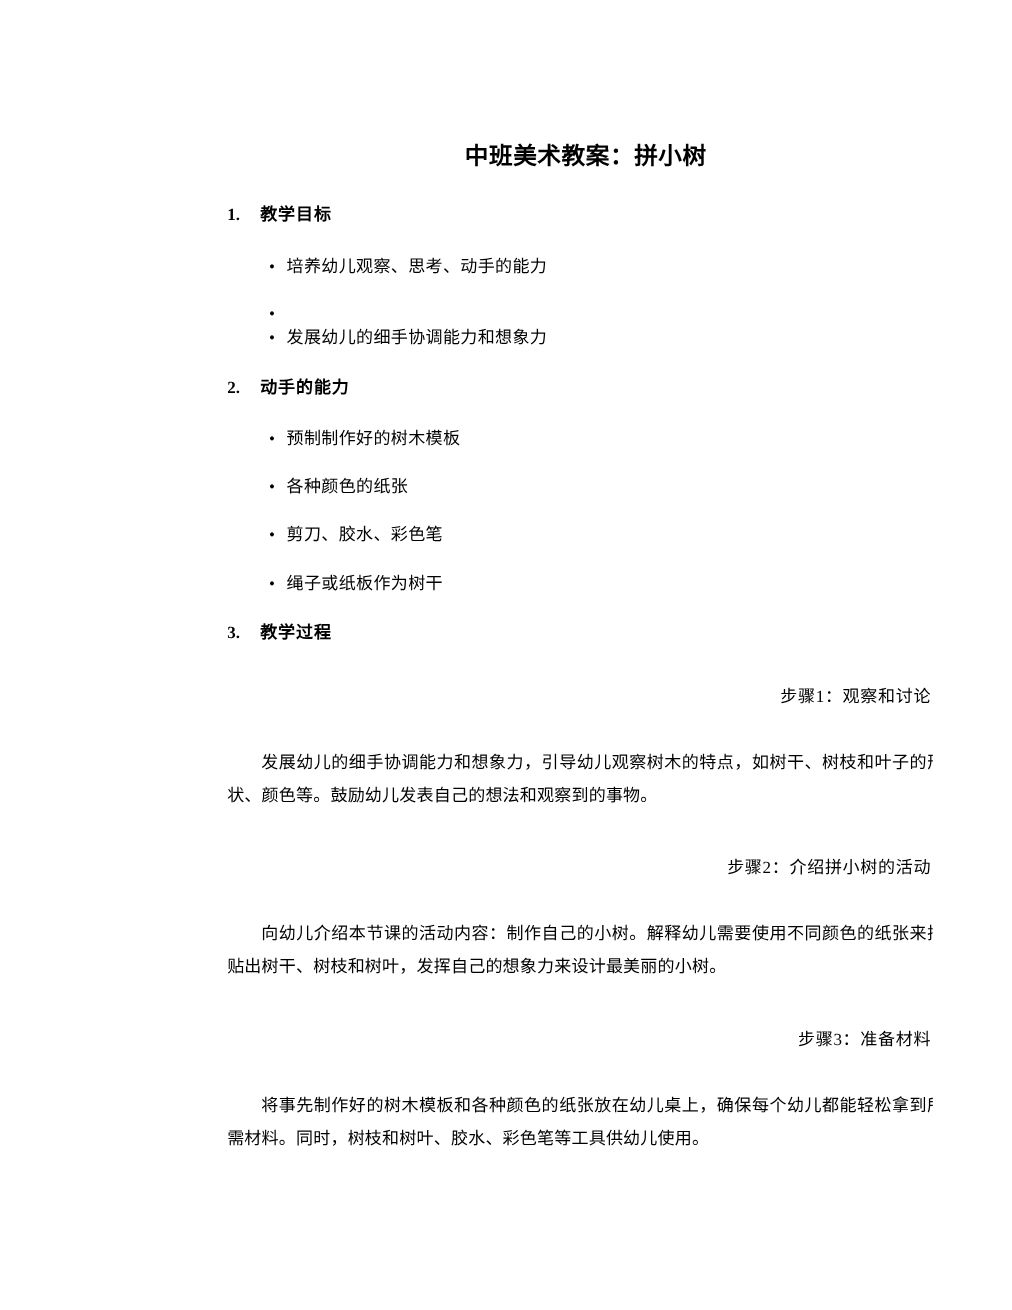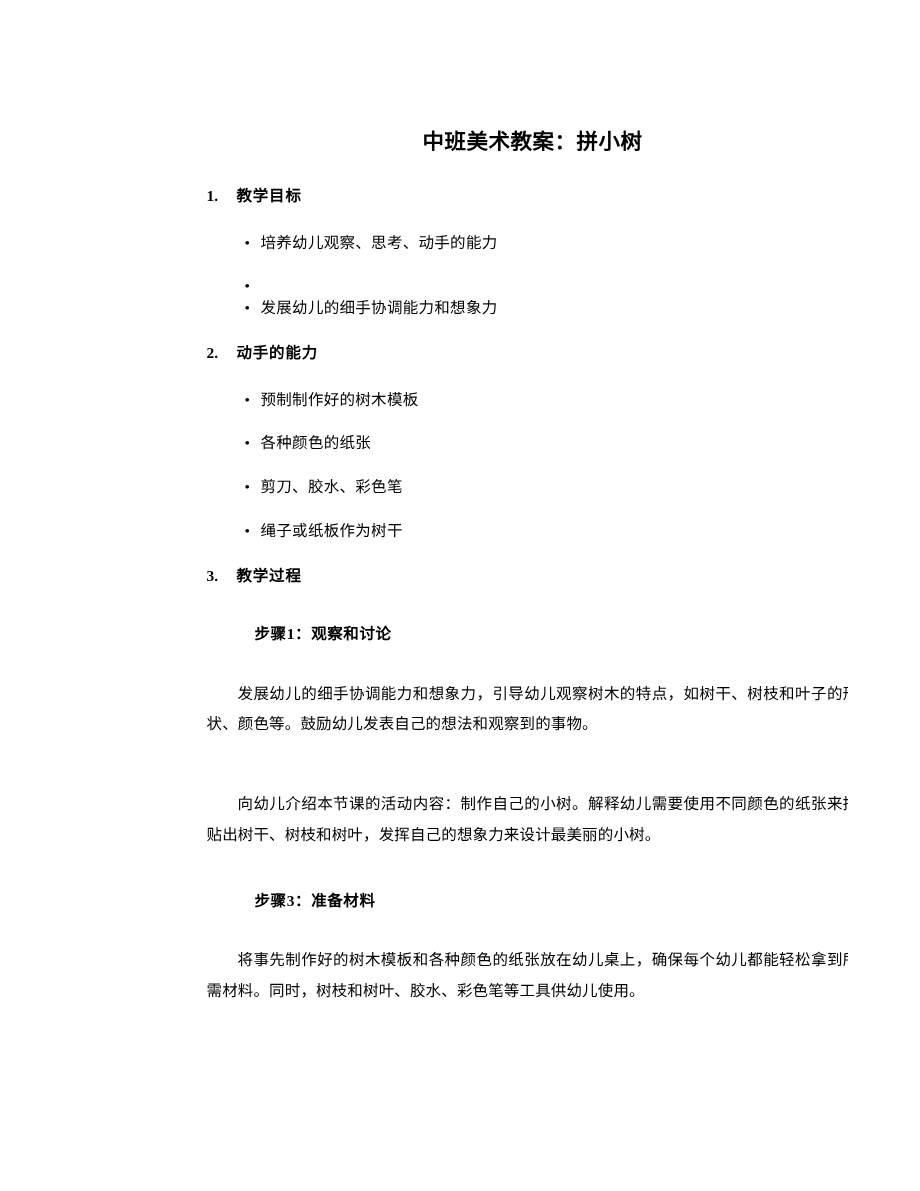--- a/index.html
+++ b/index.html
@@ -90,11 +90,12 @@
   
   .step-heading {
     font-size: 15.5px;
-    font-weight: bold;
+    font-weight: normal;
     line-height: 1.4;
     margin: 12px;
     padding: 0 0 0 36px;
     letter-spacing: 0.6px;
+    text-align: right;
   }
 
   

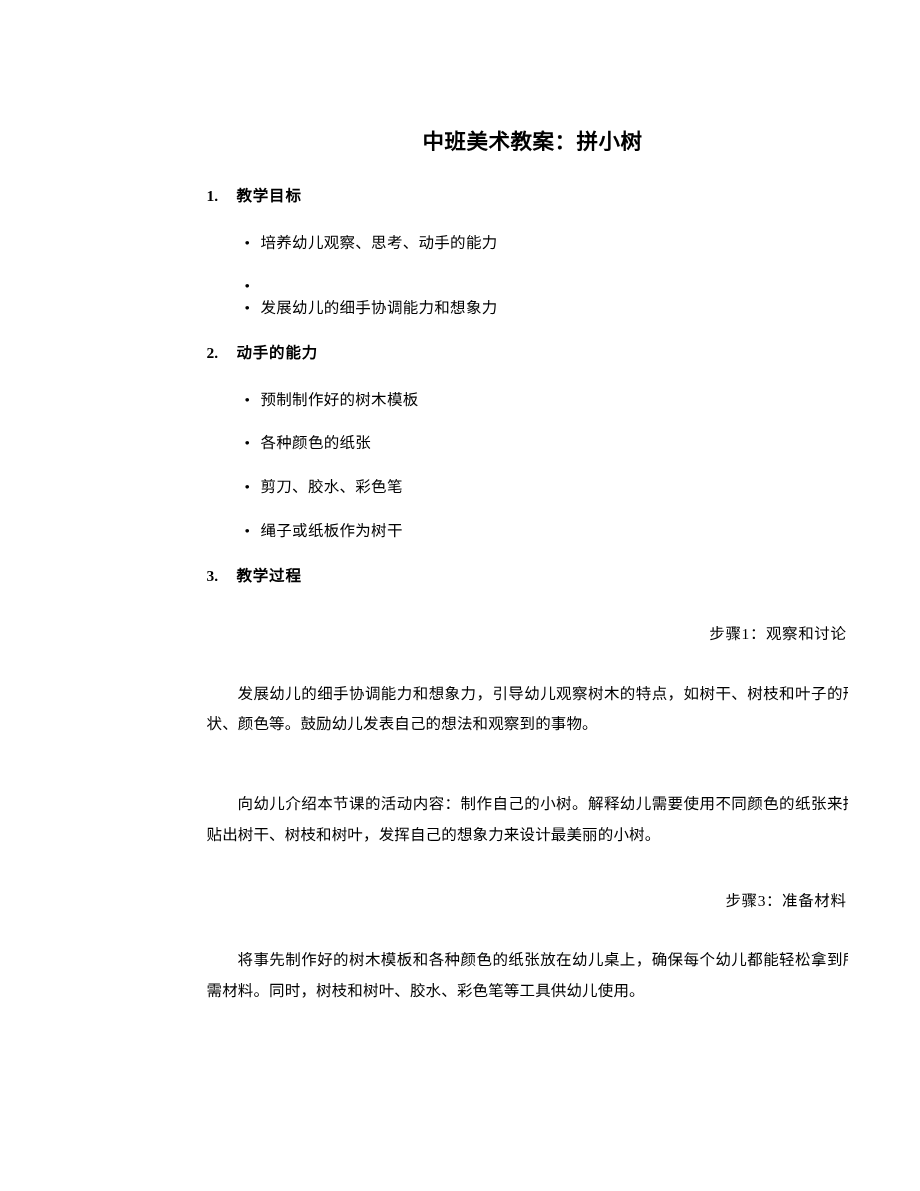--- a/index.html
+++ b/index.html
@@ -198,6 +198,7 @@
 
     <div class="sp-p-to-step"></div>
 
+    <div class="step-heading">步骤2：介绍拼小树的活动</div>
     <div class="sp-step-to-p"></div>
     <p class="body-para">向幼儿介绍本节课的活动内容：制作自己的小树。解释幼儿需要使用不同颜色的纸张来拼贴出树干、树枝和树叶，发挥自己的想象力来设计最美丽的小树。</p>
 

